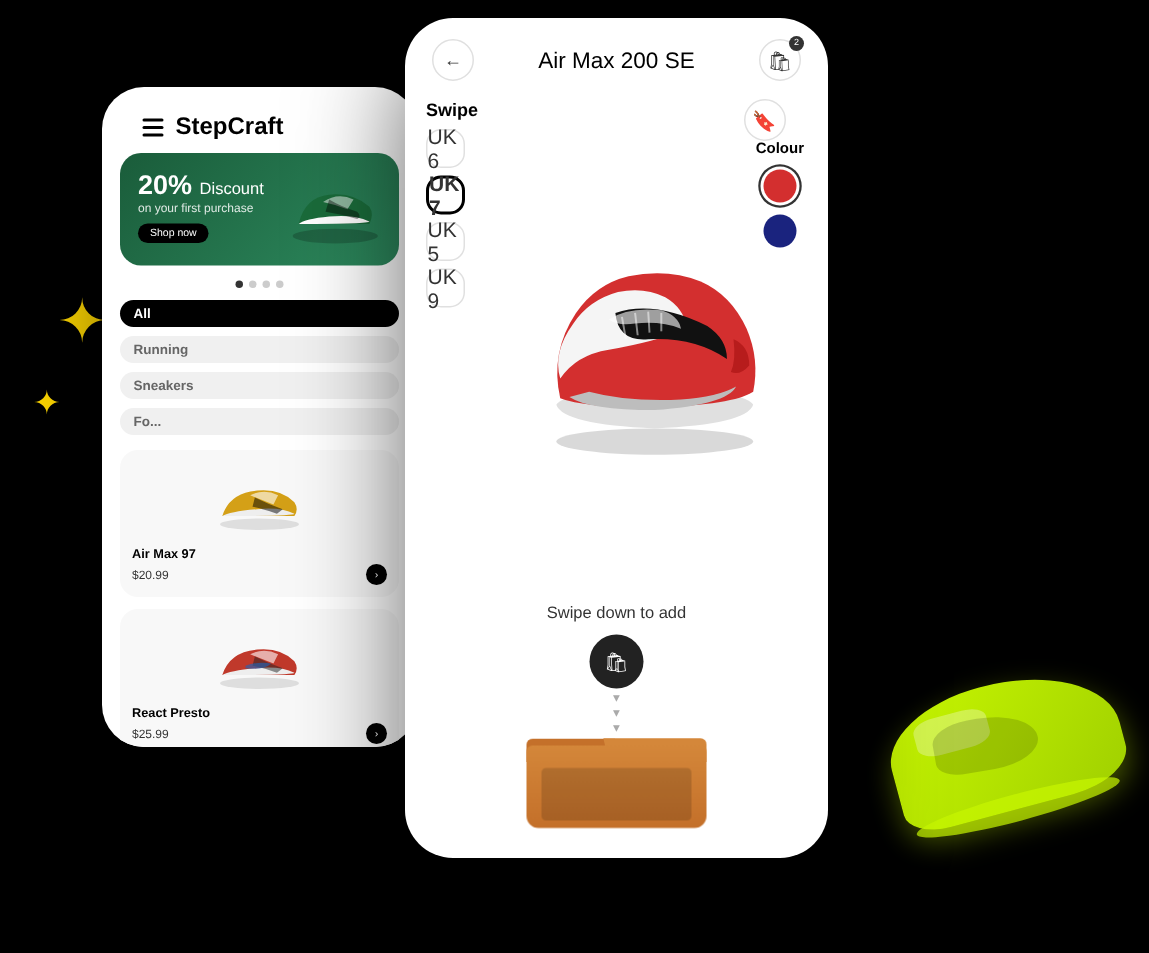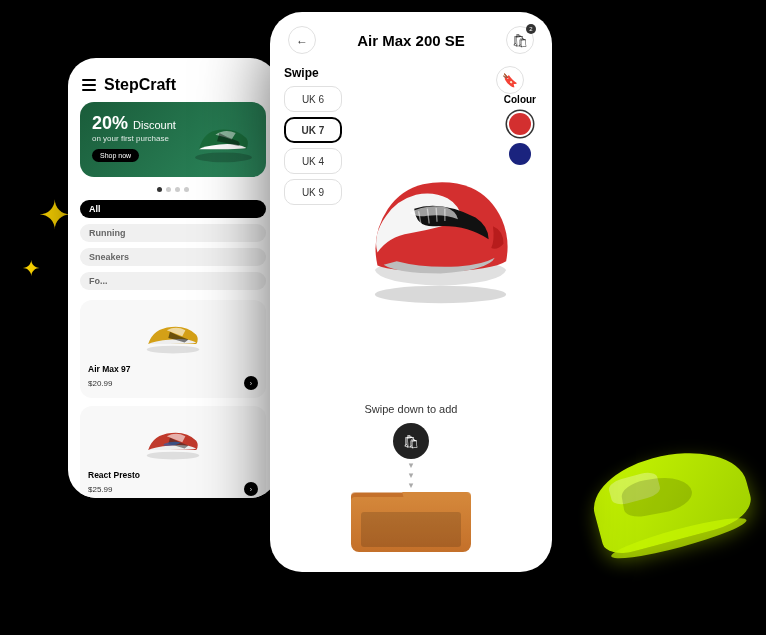--- a/index.html
+++ b/index.html
@@ -280,7 +280,7 @@
     }
     .front-title {
       font-size: 15px;
-      font-weight: 700;
+      font-weight: 400;
       color: #000;
     }
     .cart-btn {

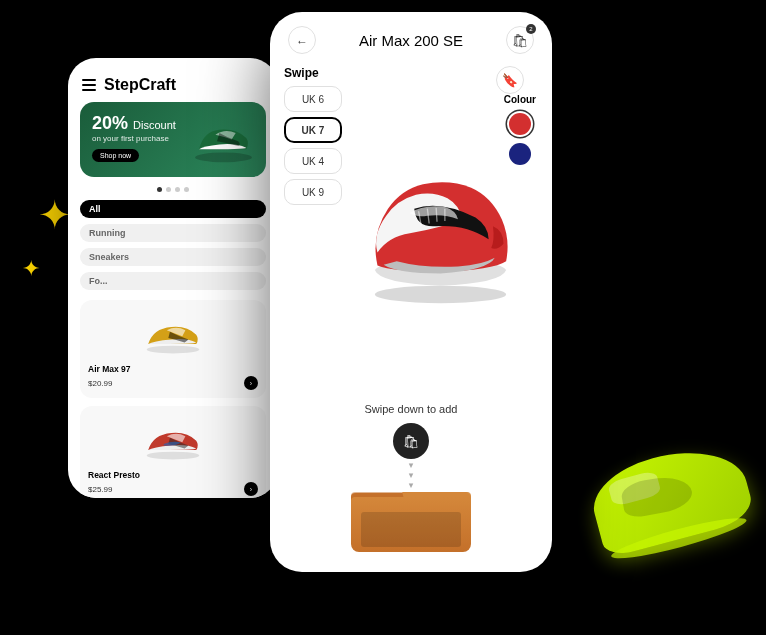--- a/index.html
+++ b/index.html
@@ -96,7 +96,7 @@
     .stepcraft-header {
       display: flex;
       align-items: center;
-      padding: 6px 14px 8px;
+      padding: 6px 27px 8px;
       gap: 8px;
     }
     .hamburger-icon {

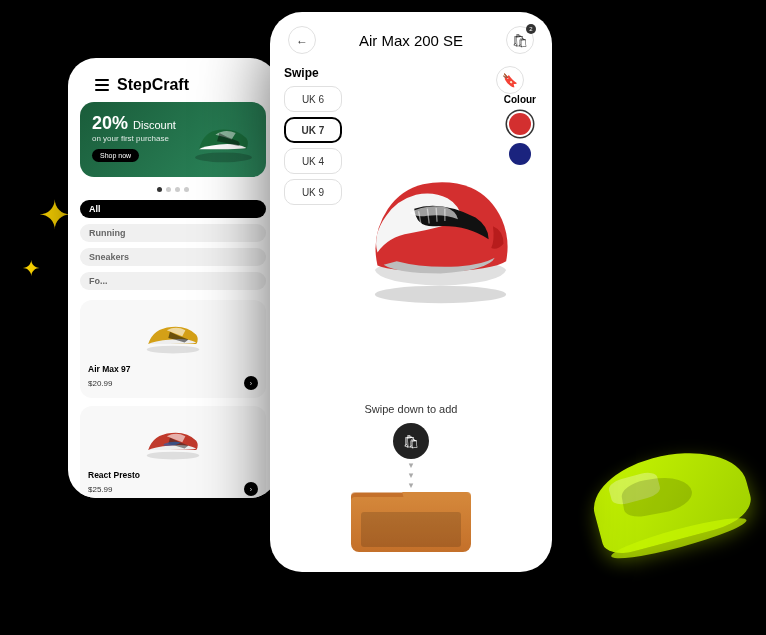--- a/index.html
+++ b/index.html
@@ -322,14 +322,14 @@
       gap: 5px;
     }
     .size-option {
-      width: 58px;
+      width: 26px;
       height: 26px;
       border-radius: 10px;
       border: 1.5px solid #e0e0e0;
       display: flex;
       align-items: center;
       justify-content: center;
-      font-size: 10px;
+      font-size: 14px;
       font-weight: 500;
       color: #333;
       cursor: pointer;

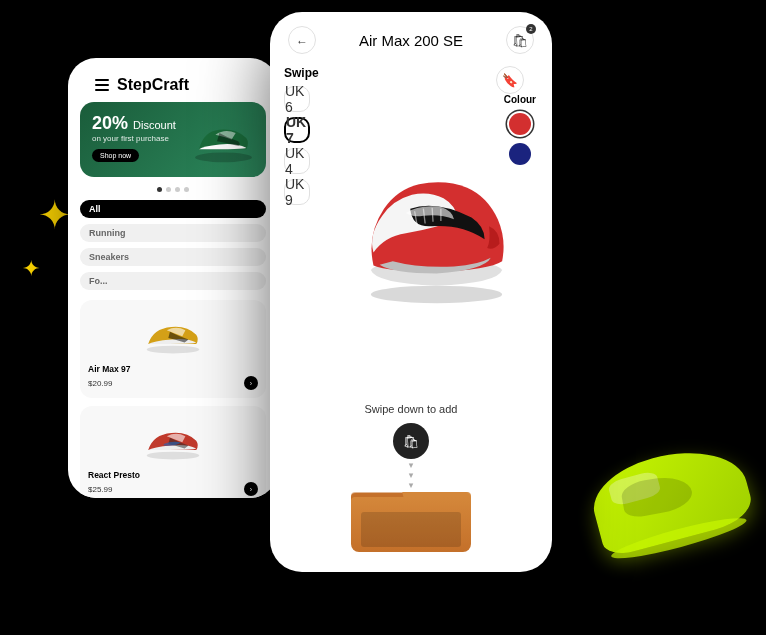--- a/index.html
+++ b/index.html
@@ -641,7 +641,7 @@
           <div class="size-options">
             <div class="size-option">UK 6</div>
             <div class="size-option selected">UK 7</div>
-            <div class="size-option">UK 4</div>
+            <div class="size-option">UK 5</div>
             <div class="size-option">UK 9</div>
           </div>
         </div>

